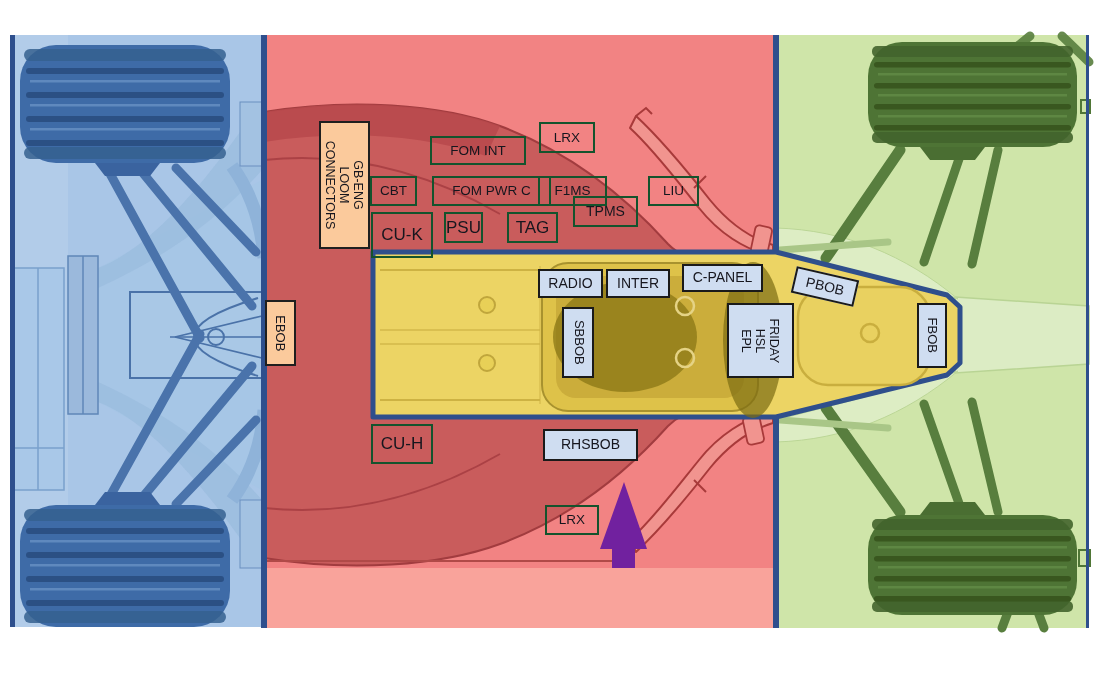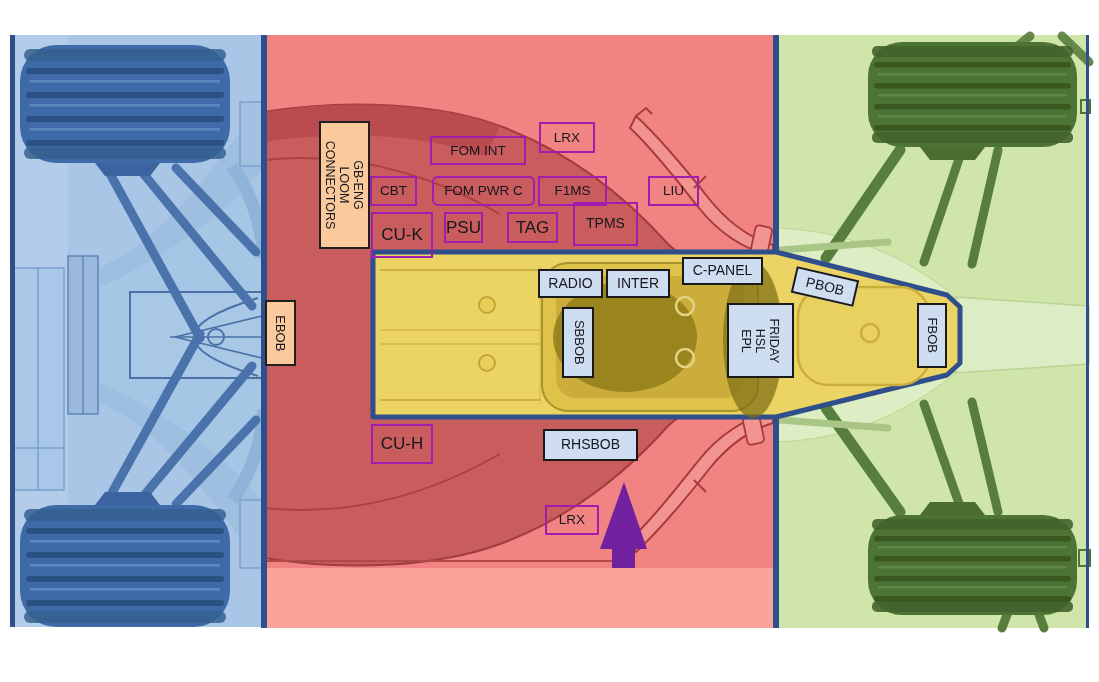--- a/index.html
+++ b/index.html
@@ -9,7 +9,7 @@
   .label{position:absolute;display:flex;align-items:center;justify-content:center;
          box-sizing:border-box;color:#16161e;text-align:center;line-height:1.12;}
   .label span{white-space:pre-line;display:block;}
-  .gold{border:2px solid #a21caf;background:transparent;}
+  .gold{border:2px solid #14532d;background:transparent;}
   .blue{border:2px solid #1a1a1a;background:#cfddf1;}
   .peach{border:2px solid #1f1f1f;background:#fbca9c;}
   .rotcw span{transform:rotate(90deg);}

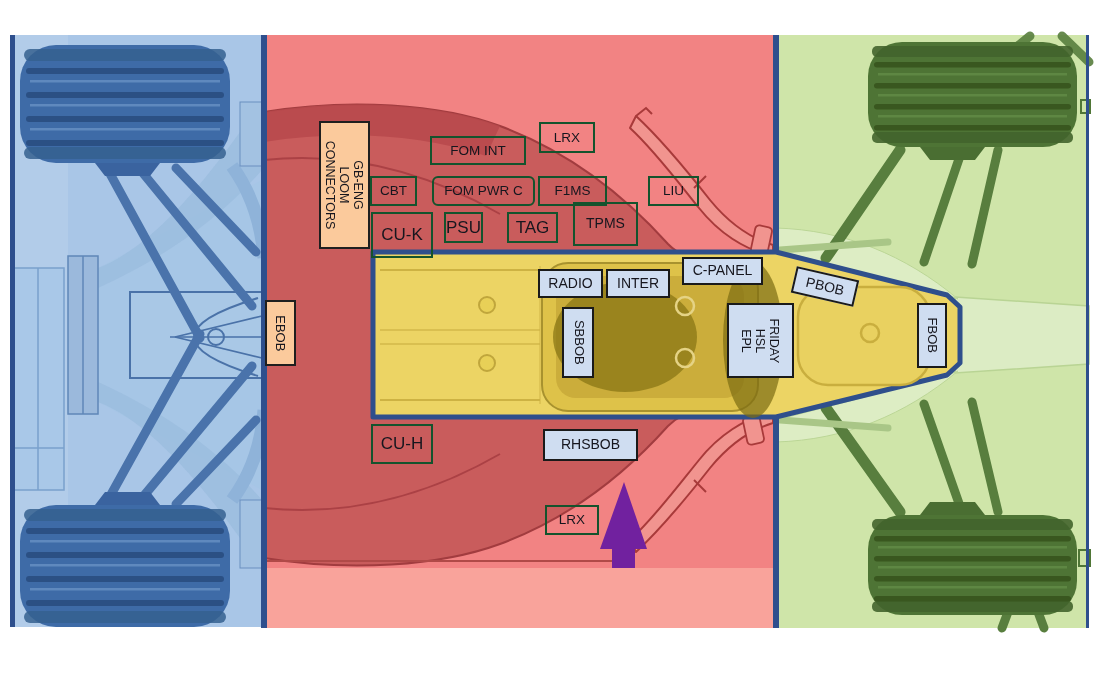--- a/index.html
+++ b/index.html
@@ -211,7 +211,7 @@
     <div class="label gold" style="left: 370px; top: 176px; width: 47px; height: 30px; font-size: 13.5px;">
       <span>CBT</span>
     </div>
-    <div class="label gold" style="left: 432px; top: 176px; width: 103px; height: 30px; font-size: 13.5px; border-radius: 6px;">
+    <div class="label gold" style="left: 432px; top: 176px; width: 119px; height: 30px; font-size: 13.5px;">
       <span>FOM PWR C</span>
     </div>
     <div class="label gold" style="left: 538px; top: 176px; width: 69px; height: 30px; font-size: 13.5px;">

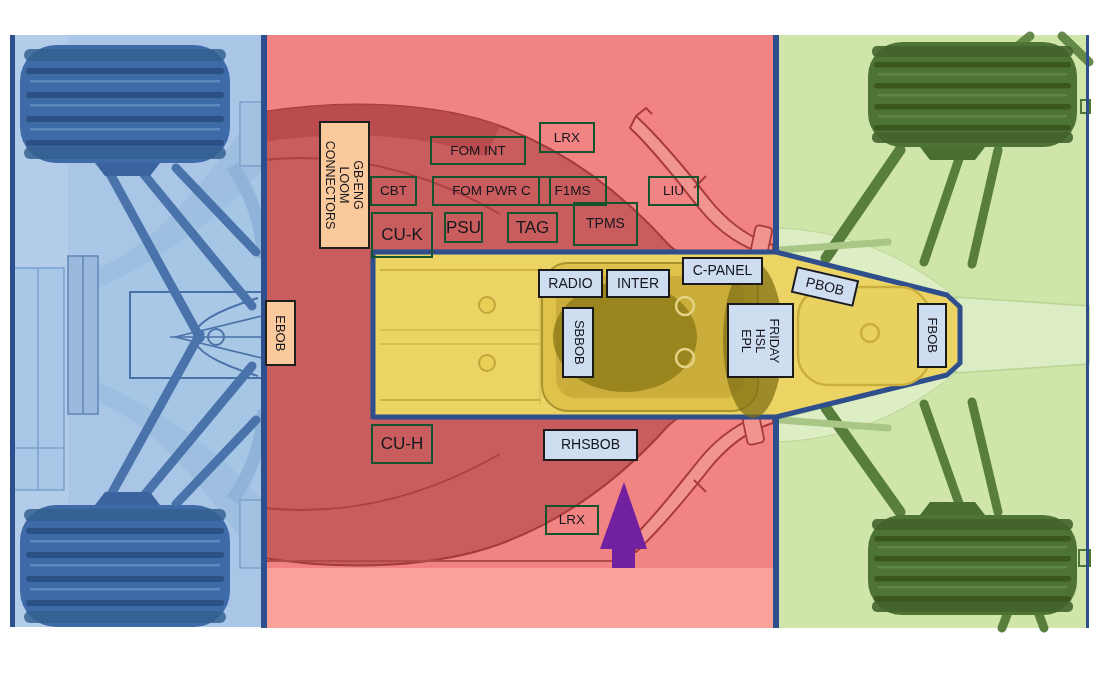--- a/index.html
+++ b/index.html
@@ -229,7 +229,7 @@
     <div class="label gold" style="left: 507px; top: 212px; width: 51px; height: 31px; font-size: 17px;">
       <span>TAG</span>
     </div>
-    <div class="label gold" style="left: 573px; top: 202px; width: 65px; height: 44px; font-size: 14px;">
+    <div class="label gold" style="left: 573px; top: 196px; width: 65px; height: 31px; font-size: 14px;">
       <span>TPMS</span>
     </div>
     <div class="label peach rotcw" style="left: 265px; top: 300px; width: 31px; height: 66px; font-size: 13px;">

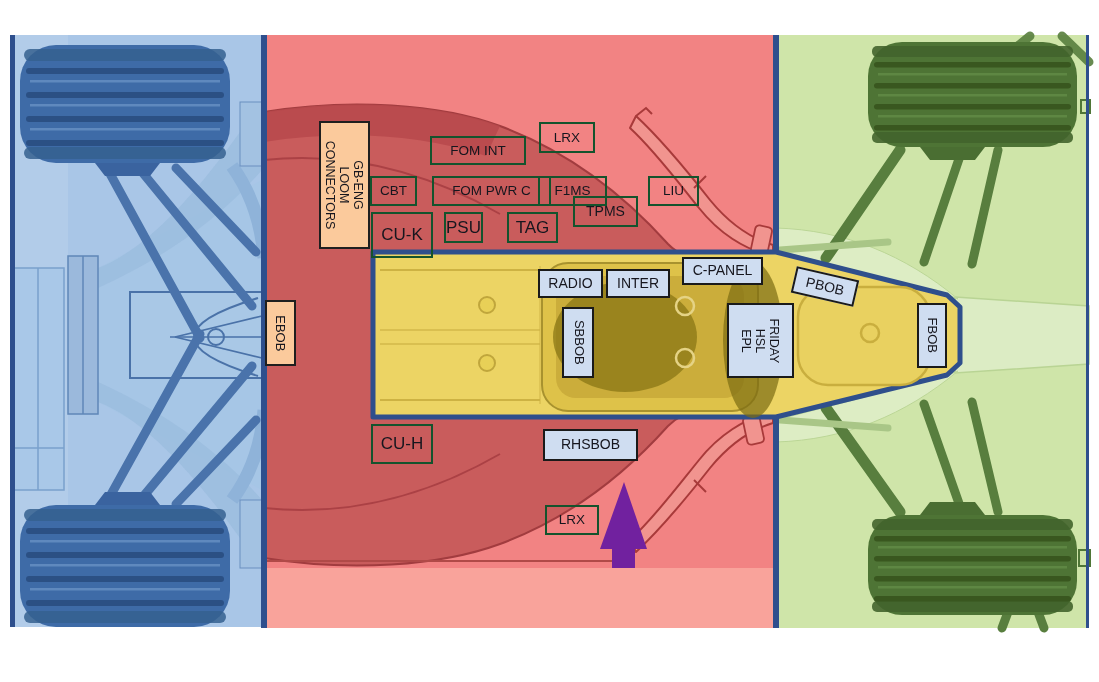--- a/index.html
+++ b/index.html
@@ -241,7 +241,7 @@
     <div class="label blue" style="left: 606px; top: 269px; width: 64px; height: 29px; font-size: 14px;">
       <span>INTER</span>
     </div>
-    <div class="label blue" style="left: 682px; top: 257px; width: 81px; height: 28px; font-size: 14px;">
+    <div class="label blue" style="left: 682px; top: 264px; width: 81px; height: 28px; font-size: 14px;">
       <span>C-PANEL</span>
     </div>
     <div class="label blue" style="left: 793px; top: 273px; width: 64px; height: 27px; font-size: 14px; transform: rotate(13deg);">

